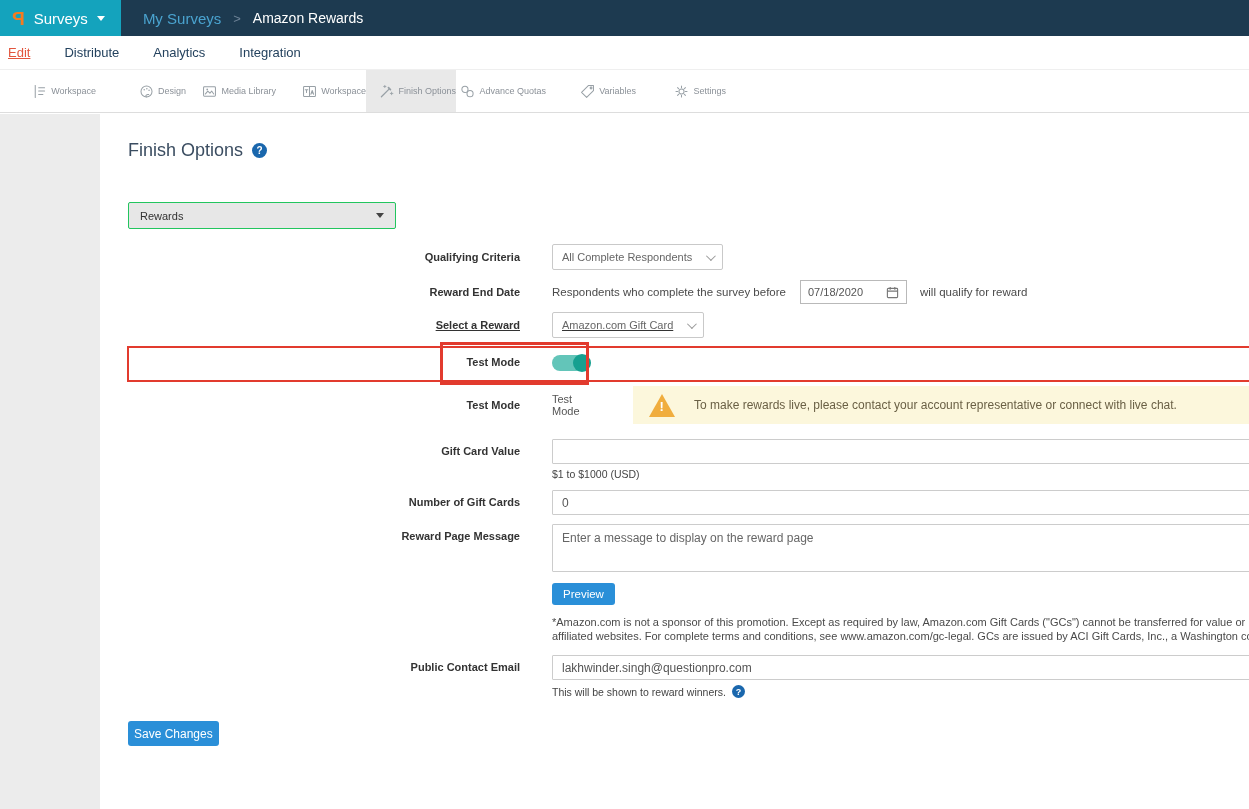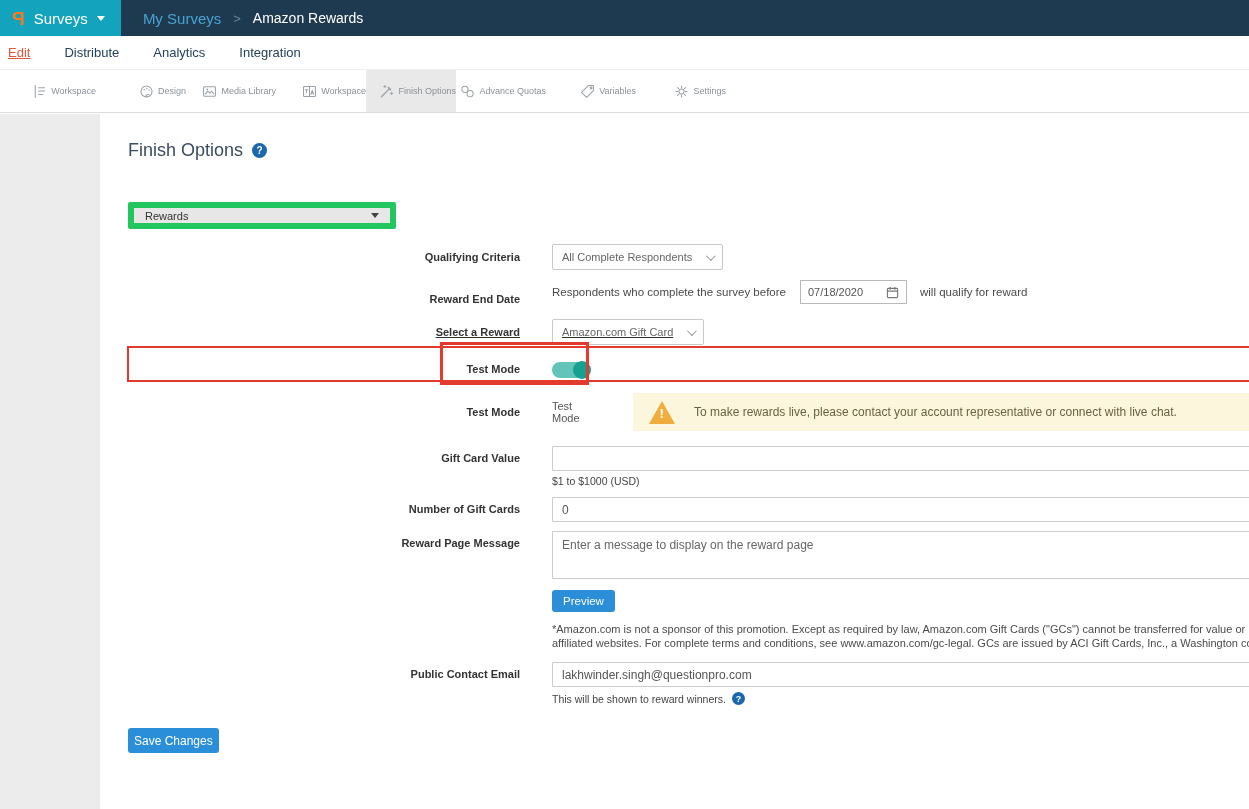--- a/index.html
+++ b/index.html
@@ -46,7 +46,7 @@
   .help-icon.small { width: 13px; height: 13px; }
   .help-icon.small::after { font-size: 9px; }
 
-  .rewards-dd { margin-top: 42px; width: 268px; height: 27px; background: #e7e7e7; border: 6px solid #22c55e; border-radius: 2px; display: flex; align-items: center; justify-content: space-between; padding: 0 11px; font-size: 11px; color: #333; cursor: pointer; }
+  .rewards-dd { margin-top: 42px; width: 268px; height: 27px; background: #e7e7e7; border: 1px solid #22c55e; border-radius: 2px; display: flex; align-items: center; justify-content: space-between; padding: 0 11px; font-size: 11px; color: #333; cursor: pointer; }
   .dd-caret { width: 0; height: 0; border-left: 4px solid transparent; border-right: 4px solid transparent; border-top: 5px solid #444; }
 
   

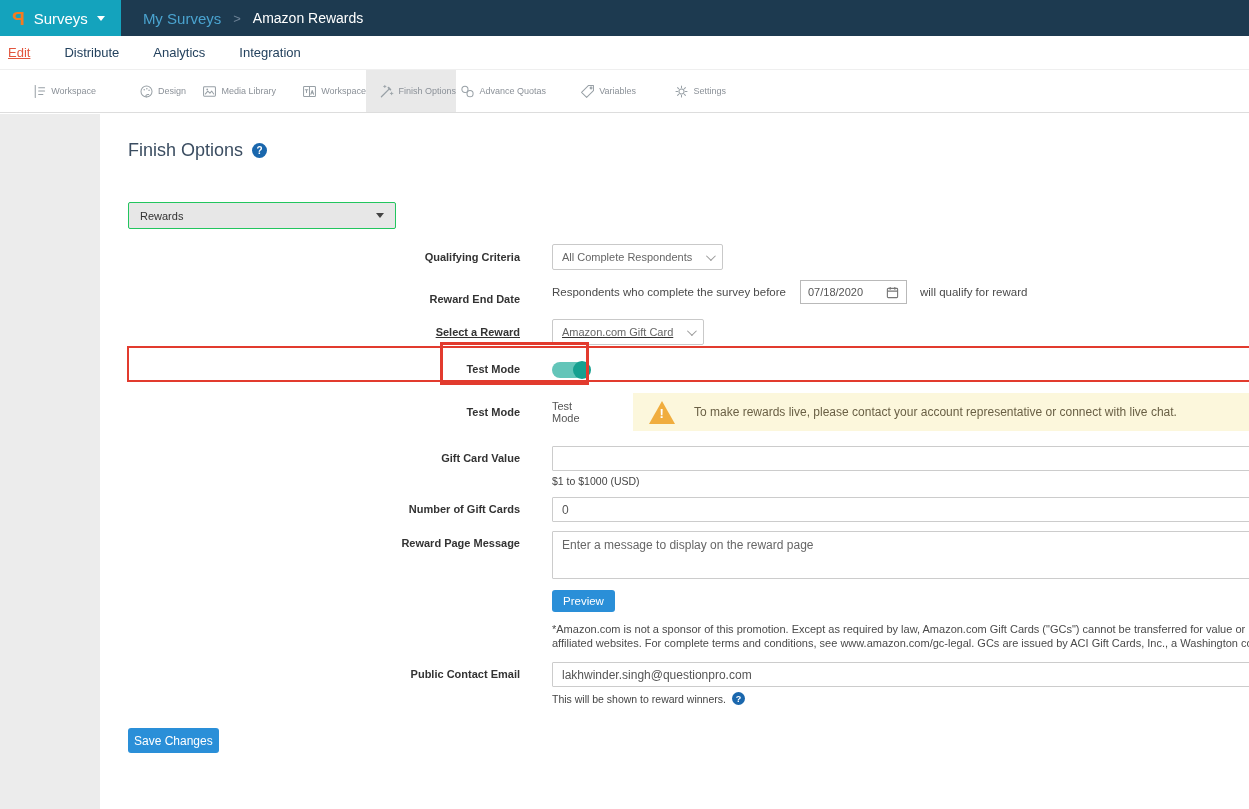--- a/index.html
+++ b/index.html
@@ -55,7 +55,7 @@
   .flabel { width: 392px; text-align: right; font-size: 11px; font-weight: bold; color: #333; flex-shrink: 0; }
   .fctl { margin-left: 13px; display: flex; align-items: center; }
   .fcol { margin-left: 13px; display: flex; flex-direction: column; align-items: flex-start; }
-  .lh17 { line-height: 17px; } .lh24 { line-height: 24px; margin-top: 7px; } .lh25 { line-height: 25px; } .lh26 { line-height: 26px; } .lh38 { line-height: 38px; }
+  .lh17 { line-height: 17px; } .lh24 { line-height: 24px; } .lh25 { line-height: 25px; } .lh26 { line-height: 26px; } .lh38 { line-height: 38px; }
 
   .selbox { height: 26px; border: 1px solid #c9c9c9; border-radius: 2px; background: #fff; display: flex; align-items: center; justify-content: space-between; padding: 0 9px; font-size: 11px; color: #666; cursor: pointer; }
   .chev { width: 7px; height: 7px; border-right: 1.4px solid #9a9a9a; border-bottom: 1.4px solid #9a9a9a; transform: rotate(45deg) translateY(-2px); margin-left: 14px; }

